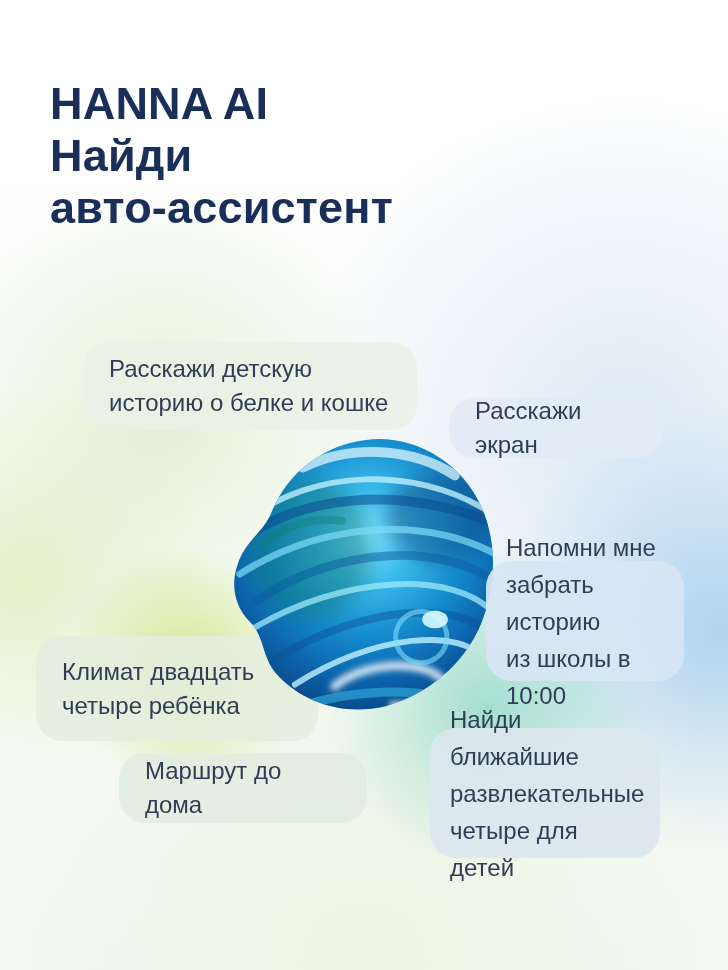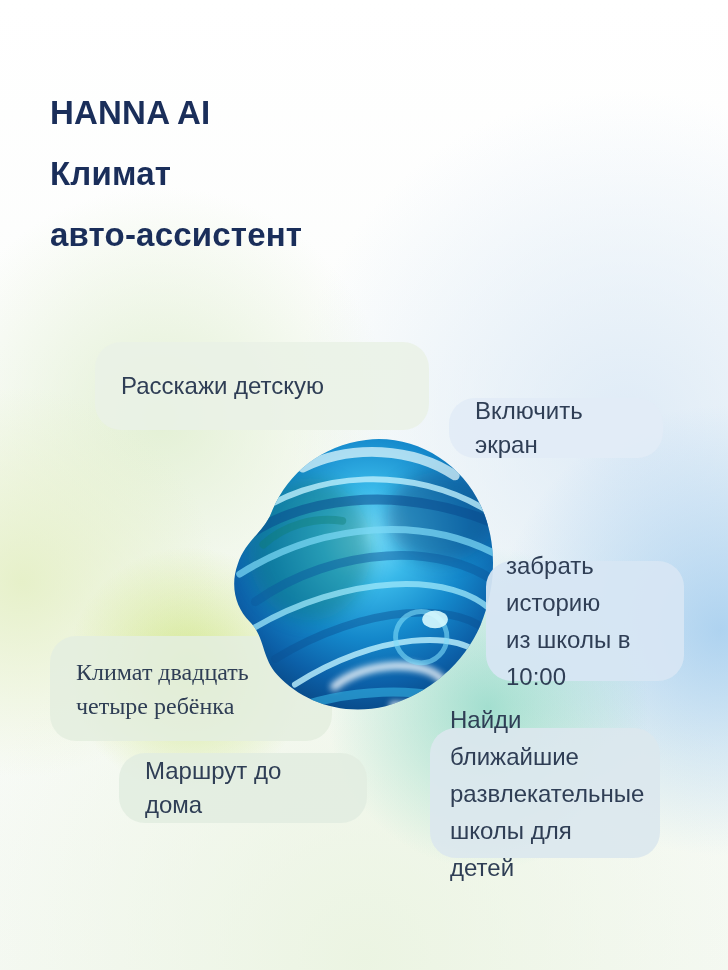--- a/index.html
+++ b/index.html
@@ -19,7 +19,7 @@
       linear-gradient(180deg,#ffffff 0%,#fcfdfc 35%,#f5f9f3 100%);
   }
   .title-block{position:absolute;left:50px;top:78px;color:#1a2e5a;}
-  .title-line{font-weight:700;font-size:33px;line-height:52px;letter-spacing:0.2px;margin-top:9px;}
+  .title-line{font-weight:700;font-size:45px;line-height:52px;letter-spacing:0.2px;}
   .bubble{
     position:absolute;
     border-radius:26px;

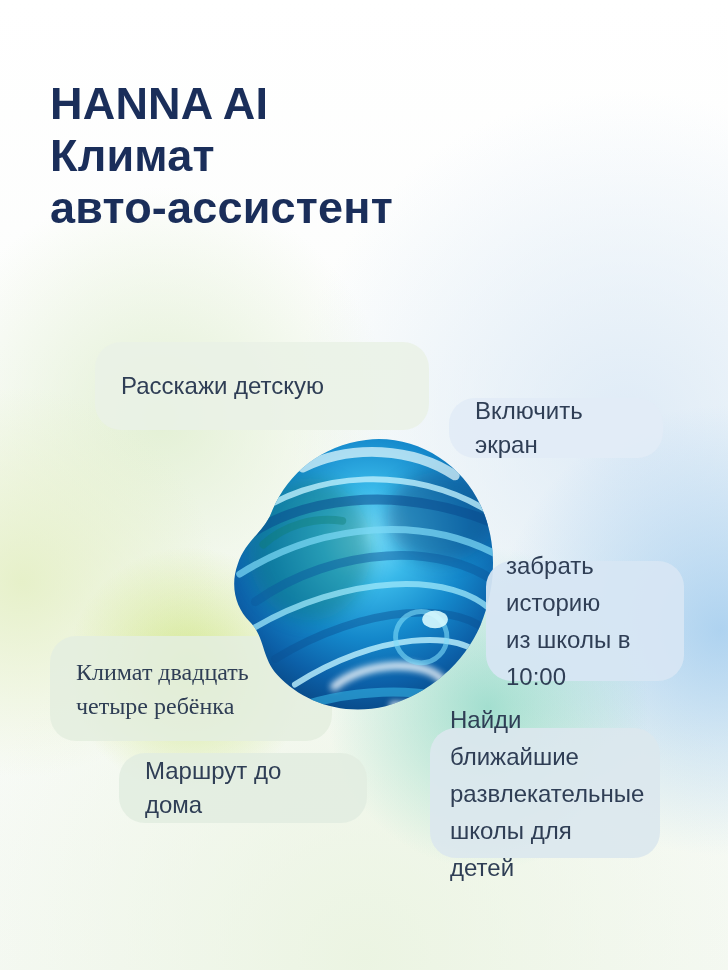--- a/index.html
+++ b/index.html
@@ -47,7 +47,7 @@
 
   <div class="title-block">
     <div class="title-line">HANNA AI</div>
-    <div class="title-line">Климат</div>
+    <div class="title-line">Найди</div>
     <div class="title-line">авто-ассистент</div>
   </div>
 

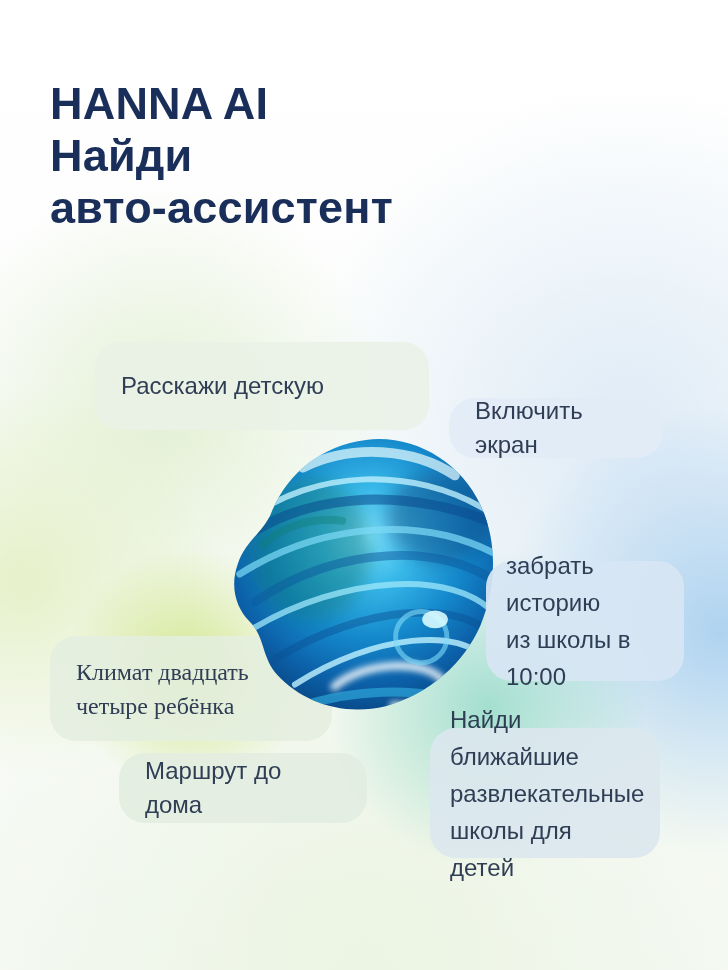--- a/index.html
+++ b/index.html
@@ -31,7 +31,7 @@
     padding:0 26px;
     box-sizing:border-box;
   }
-  .bubble-story   {left:95px;  top:342px; width:334px; height:88px;  background:rgba(233,241,230,0.88); z-index:3;}
+  .bubble-story   {left:83px;  top:342px; width:334px; height:88px;  background:rgba(233,241,230,0.88); z-index:3;}
   .bubble-screen  {left:449px; top:398px; width:214px; height:60px;  background:rgba(226,236,246,0.92); z-index:3;}
   .bubble-music   {left:30px;  top:487px; width:228px; height:98px;  background:rgba(221,231,211,0.88); z-index:1;}
   .bubble-remind  {left:486px; top:561px; width:198px; height:120px; background:rgba(215,229,243,0.94); line-height:37px; padding:0 20px; z-index:4;}

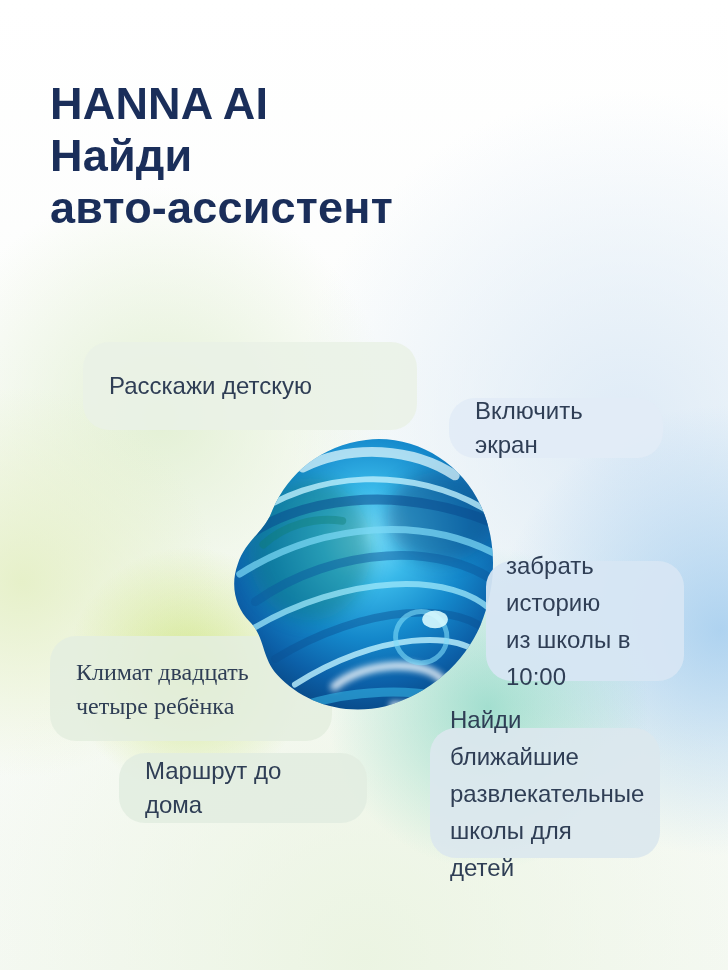--- a/index.html
+++ b/index.html
@@ -99,6 +99,7 @@
 
   <div class="bubble bubble-story">
     <div>Расскажи детскую</div>
+    <div>историю о белке и кошке</div>
   </div>
 
   <div class="bubble bubble-screen">

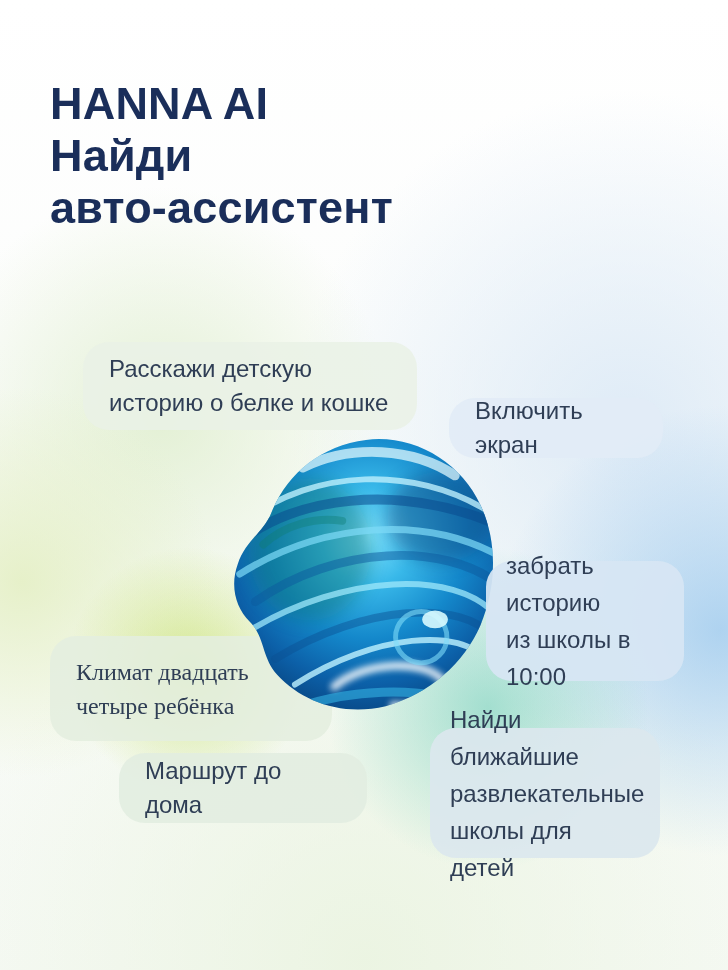--- a/index.html
+++ b/index.html
@@ -103,7 +103,7 @@
   </div>
 
   <div class="bubble bubble-screen">
-    <div>Включить экран</div>
+    <div>Расскажи экран</div>
   </div>
 
 

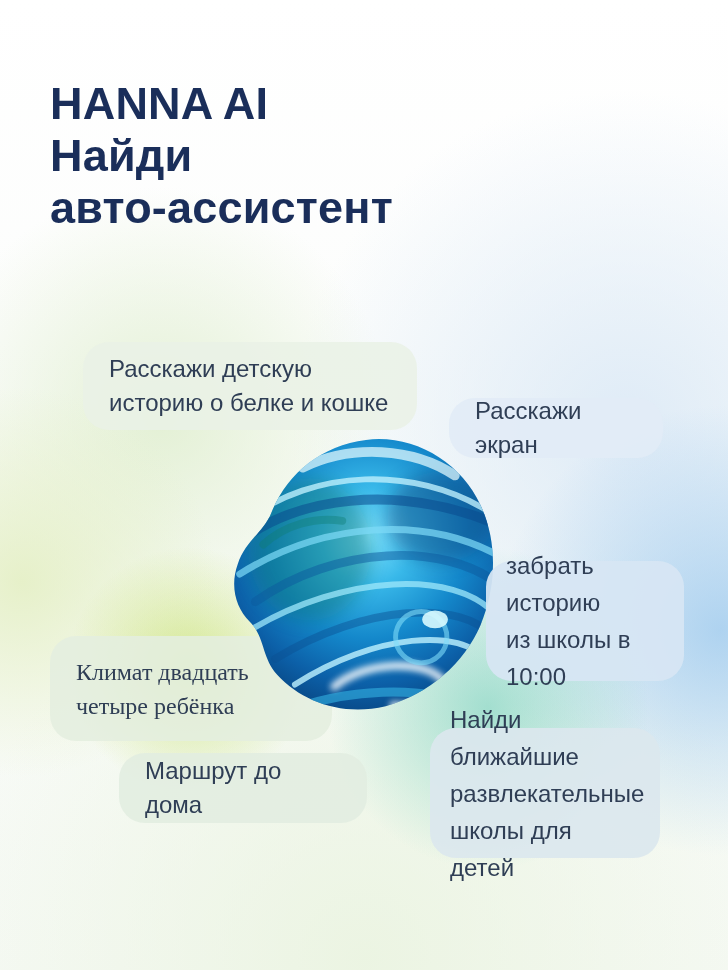--- a/index.html
+++ b/index.html
@@ -108,6 +108,7 @@
 
 
   <div class="bubble bubble-remind">
+    <div>Напомни мне</div>
     <div>забрать историю</div>
     <div>из школы в 10:00</div>
   </div>

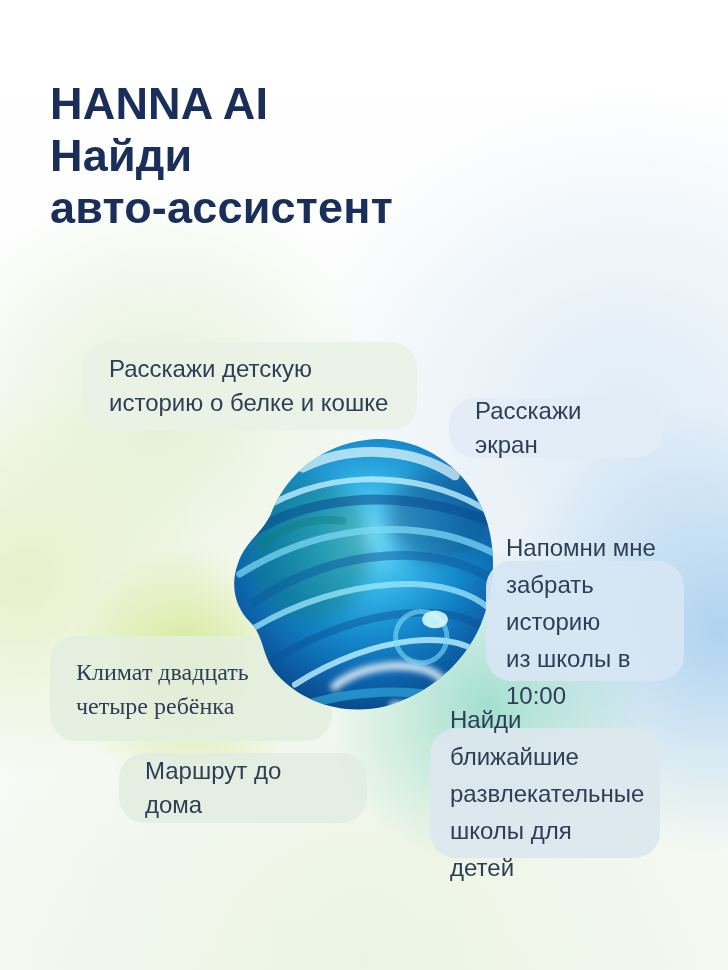--- a/index.html
+++ b/index.html
@@ -35,7 +35,7 @@
   .bubble-screen  {left:449px; top:398px; width:214px; height:60px;  background:rgba(226,236,246,0.92); z-index:3;}
   .bubble-music   {left:30px;  top:487px; width:228px; height:98px;  background:rgba(221,231,211,0.88); z-index:1;}
   .bubble-remind  {left:486px; top:561px; width:198px; height:120px; background:rgba(215,229,243,0.94); line-height:37px; padding:0 20px; z-index:4;}
-  .bubble-climate {left:50px;  top:636px; width:282px; height:105px;  background:rgba(228,238,223,0.88); z-index:1;font-family:Liberation Serif, serif;}
+  .bubble-climate {left:36px;  top:636px; width:282px; height:105px;  background:rgba(228,238,223,0.88); z-index:1;}
   .bubble-route   {left:119px; top:753px; width:248px; height:70px;  background:rgba(225,237,224,0.88); z-index:3;}
   .bubble-places  {left:430px; top:728px; width:230px; height:130px; background:rgba(219,231,238,0.92); line-height:37px; padding:0 20px; z-index:4;}
   .orb{position:absolute;left:216px;top:426px;width:296px;height:306px;z-index:2;}

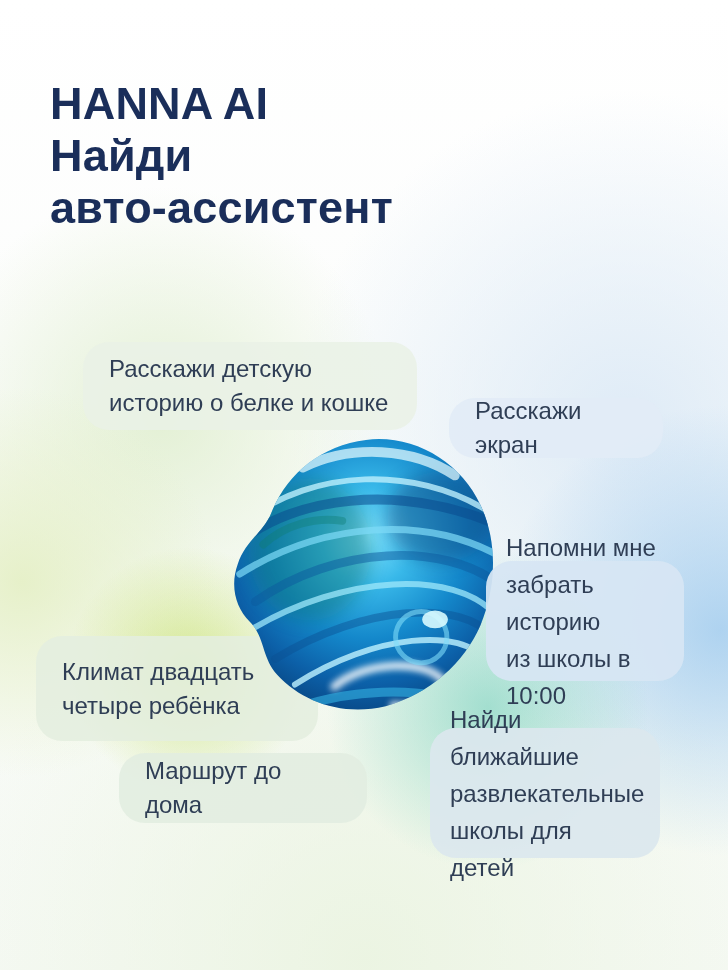--- a/index.html
+++ b/index.html
@@ -125,7 +125,7 @@
   <div class="bubble bubble-places">
     <div>Найди ближайшие</div>
     <div>развлекательные</div>
-    <div>школы для детей</div>
+    <div>четыре для детей</div>
   </div>
 
 </div>

